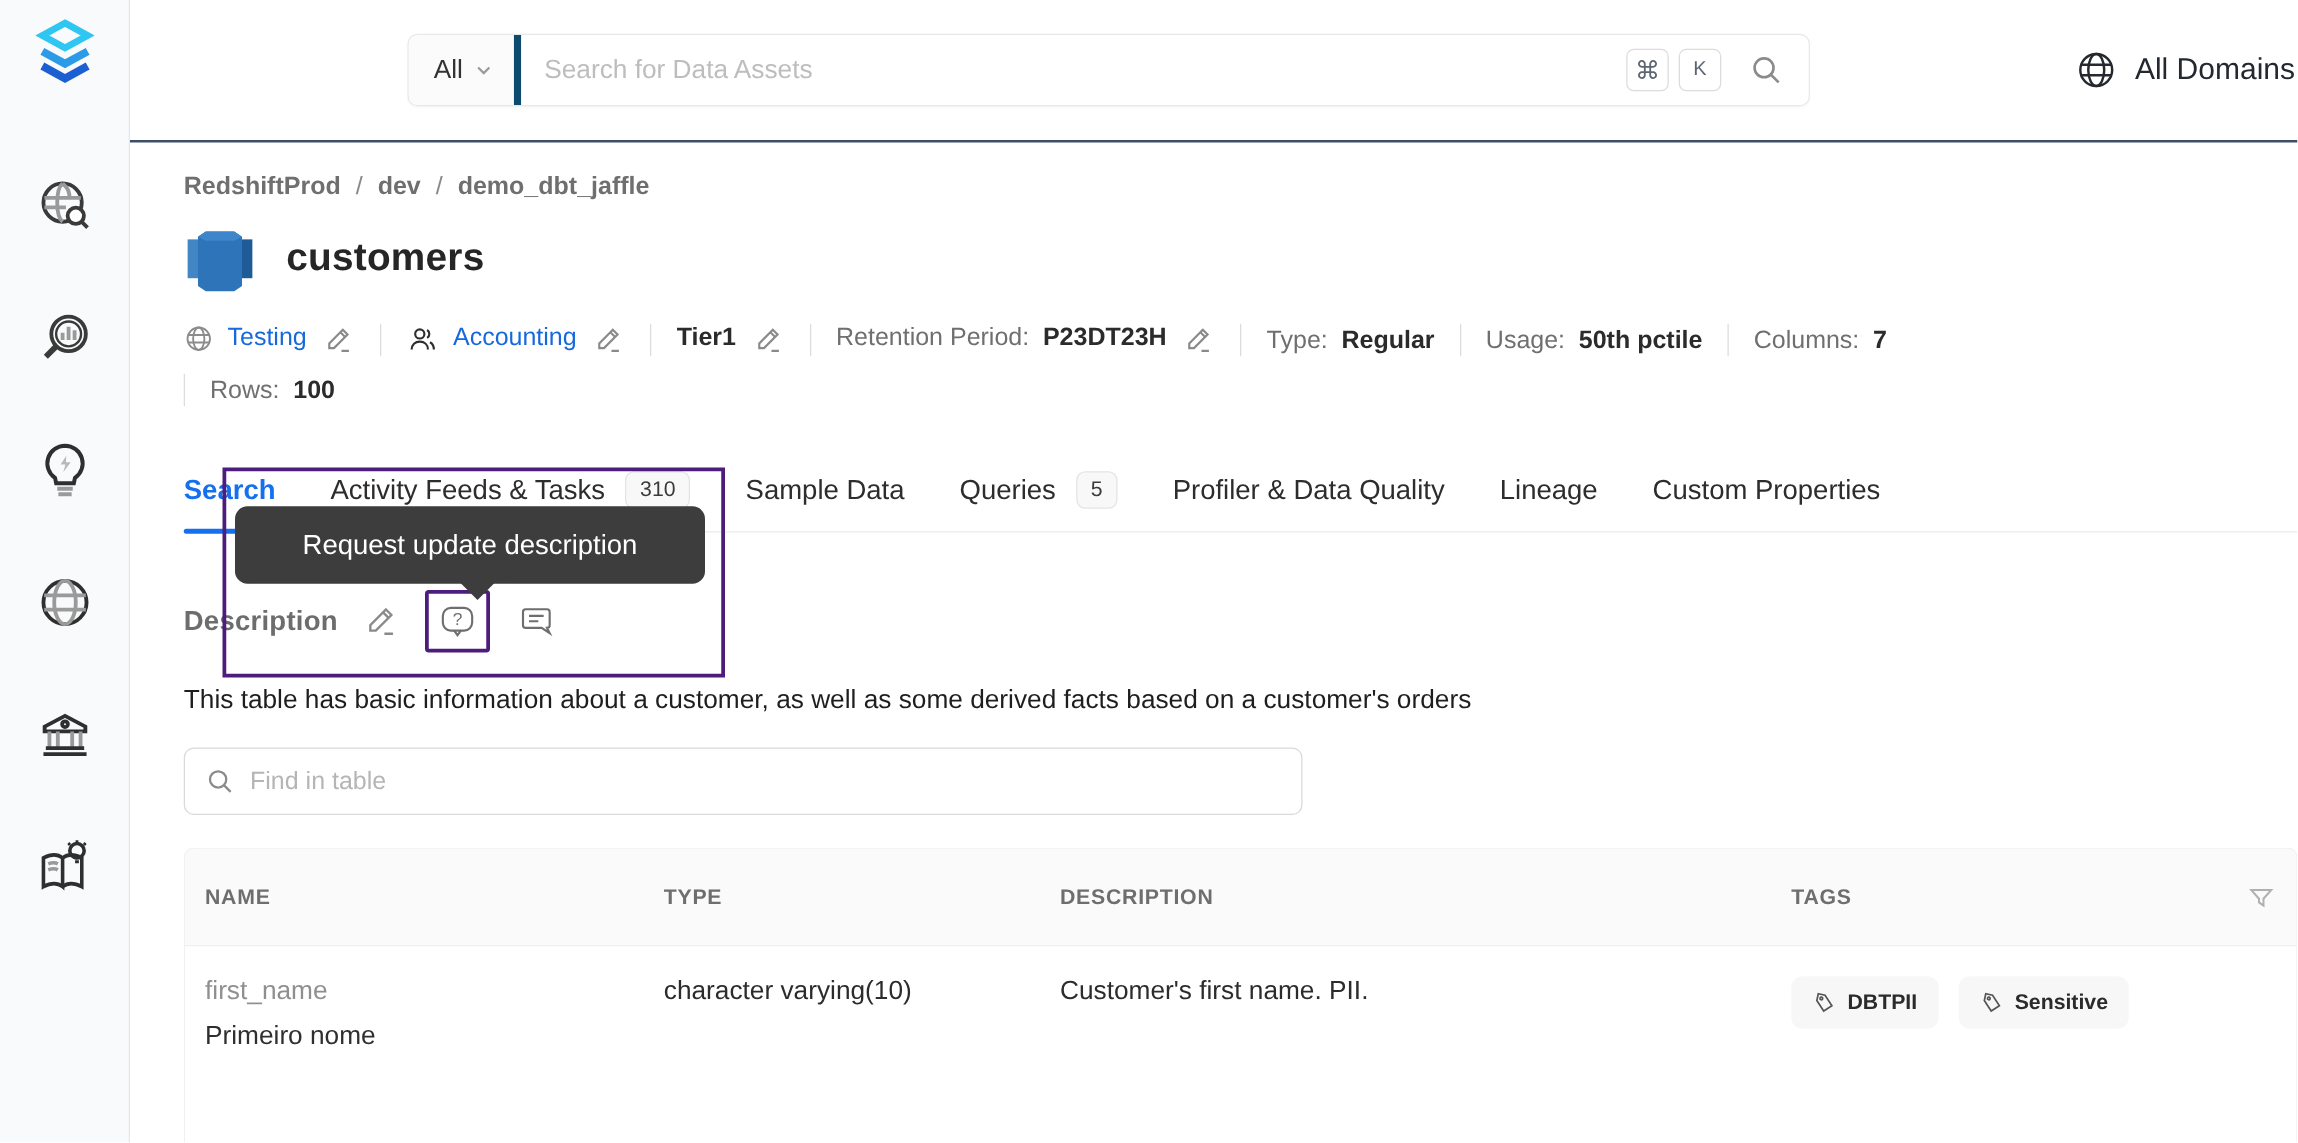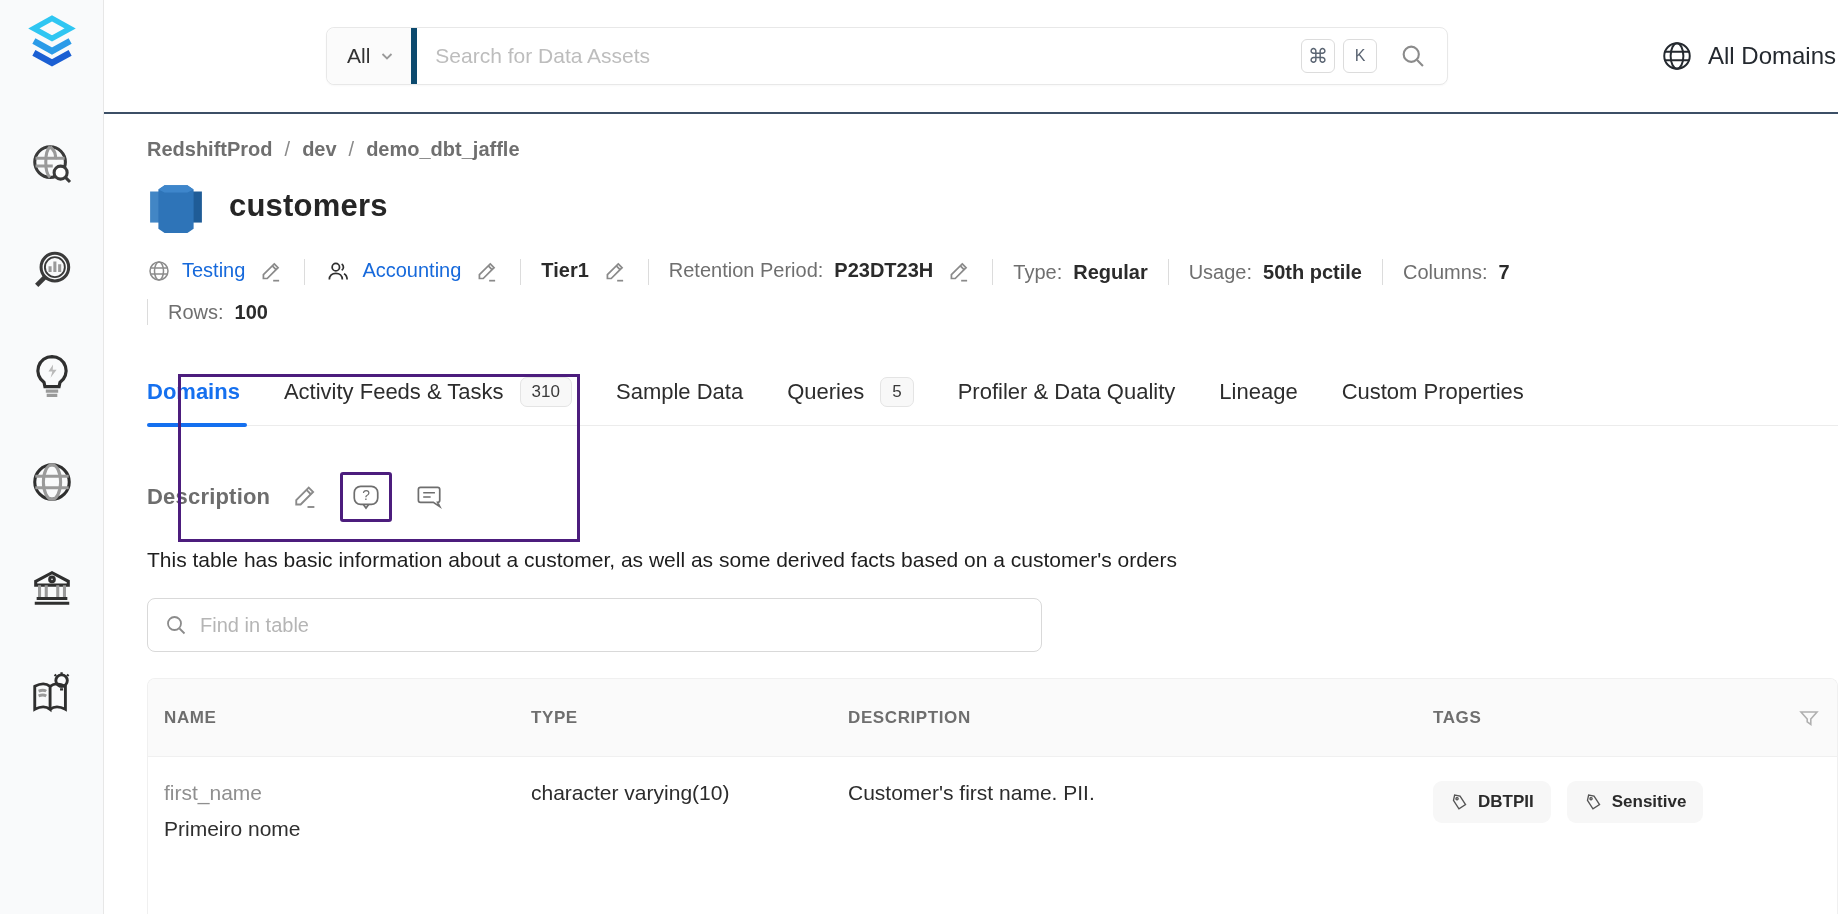--- a/index.html
+++ b/index.html
@@ -303,7 +303,7 @@
 
     <div class="tabs">
       <div class="tab active">
-        <span>Domains</span>
+        <span>Search</span>
       </div>
       <div class="tab">
         <span>Activity Feeds &amp; Tasks</span>

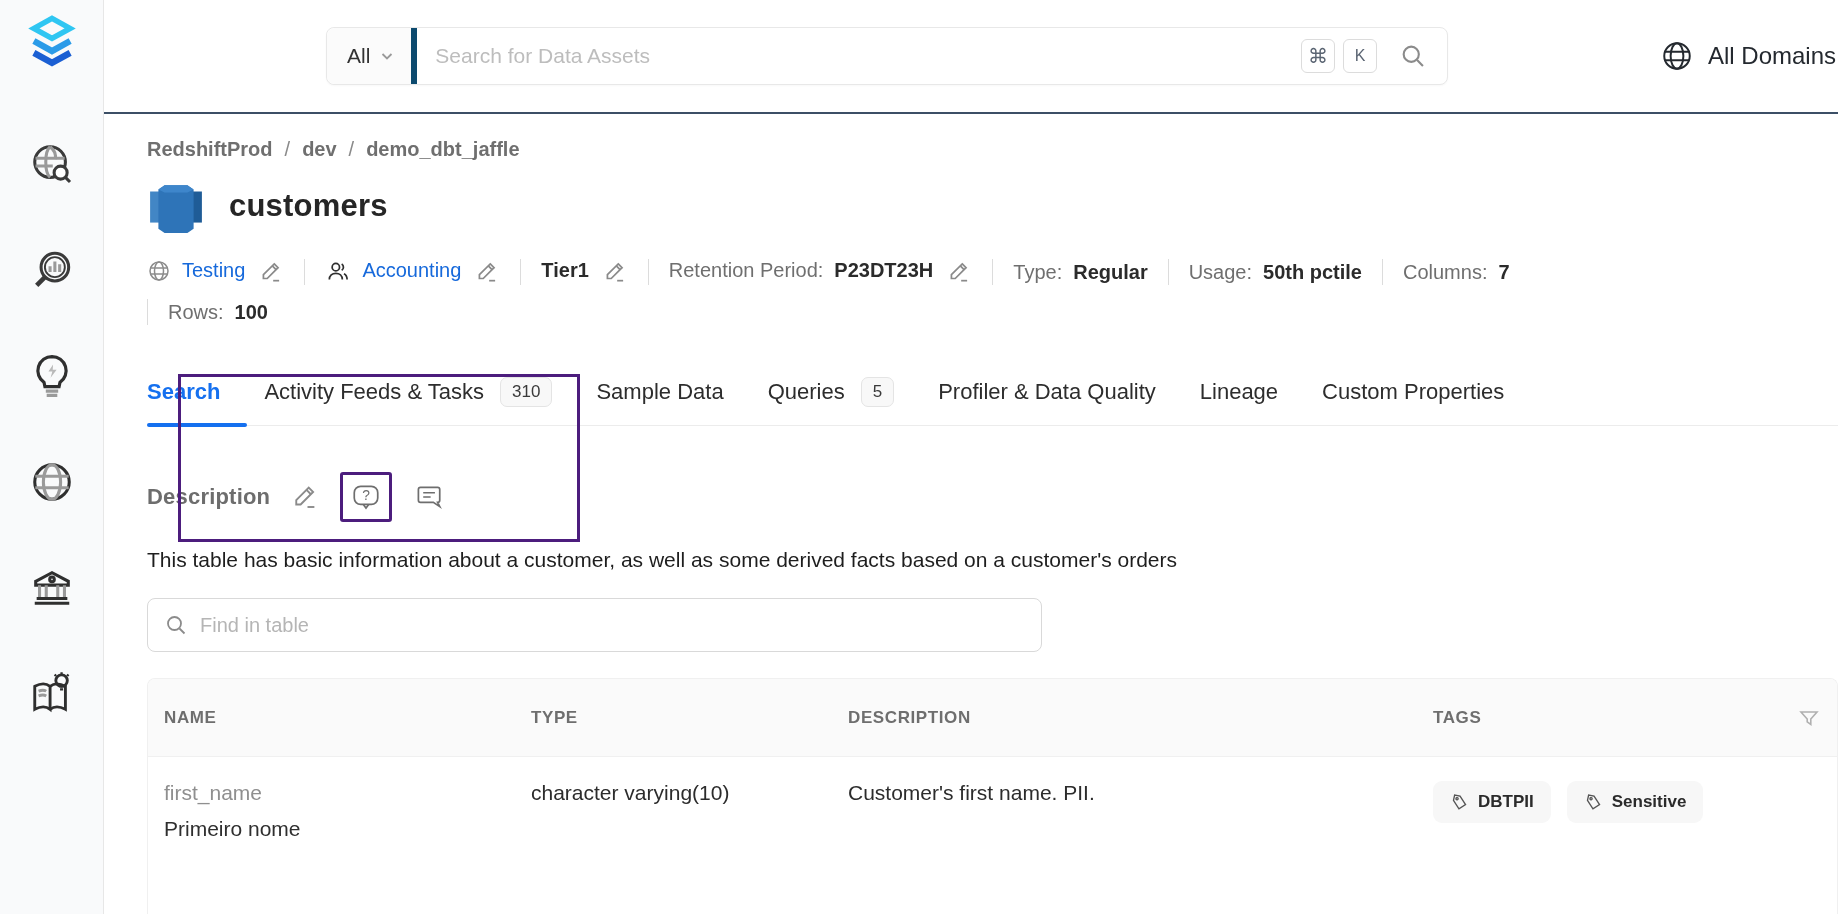--- a/index.html
+++ b/index.html
@@ -399,6 +399,9 @@
       </div>
     </div>
 
+    <div class="tooltip">
+      <span class="tip-text">Request update description</span>
+    </div>
     <div class="annotation-box"></div>
 
   </div>

